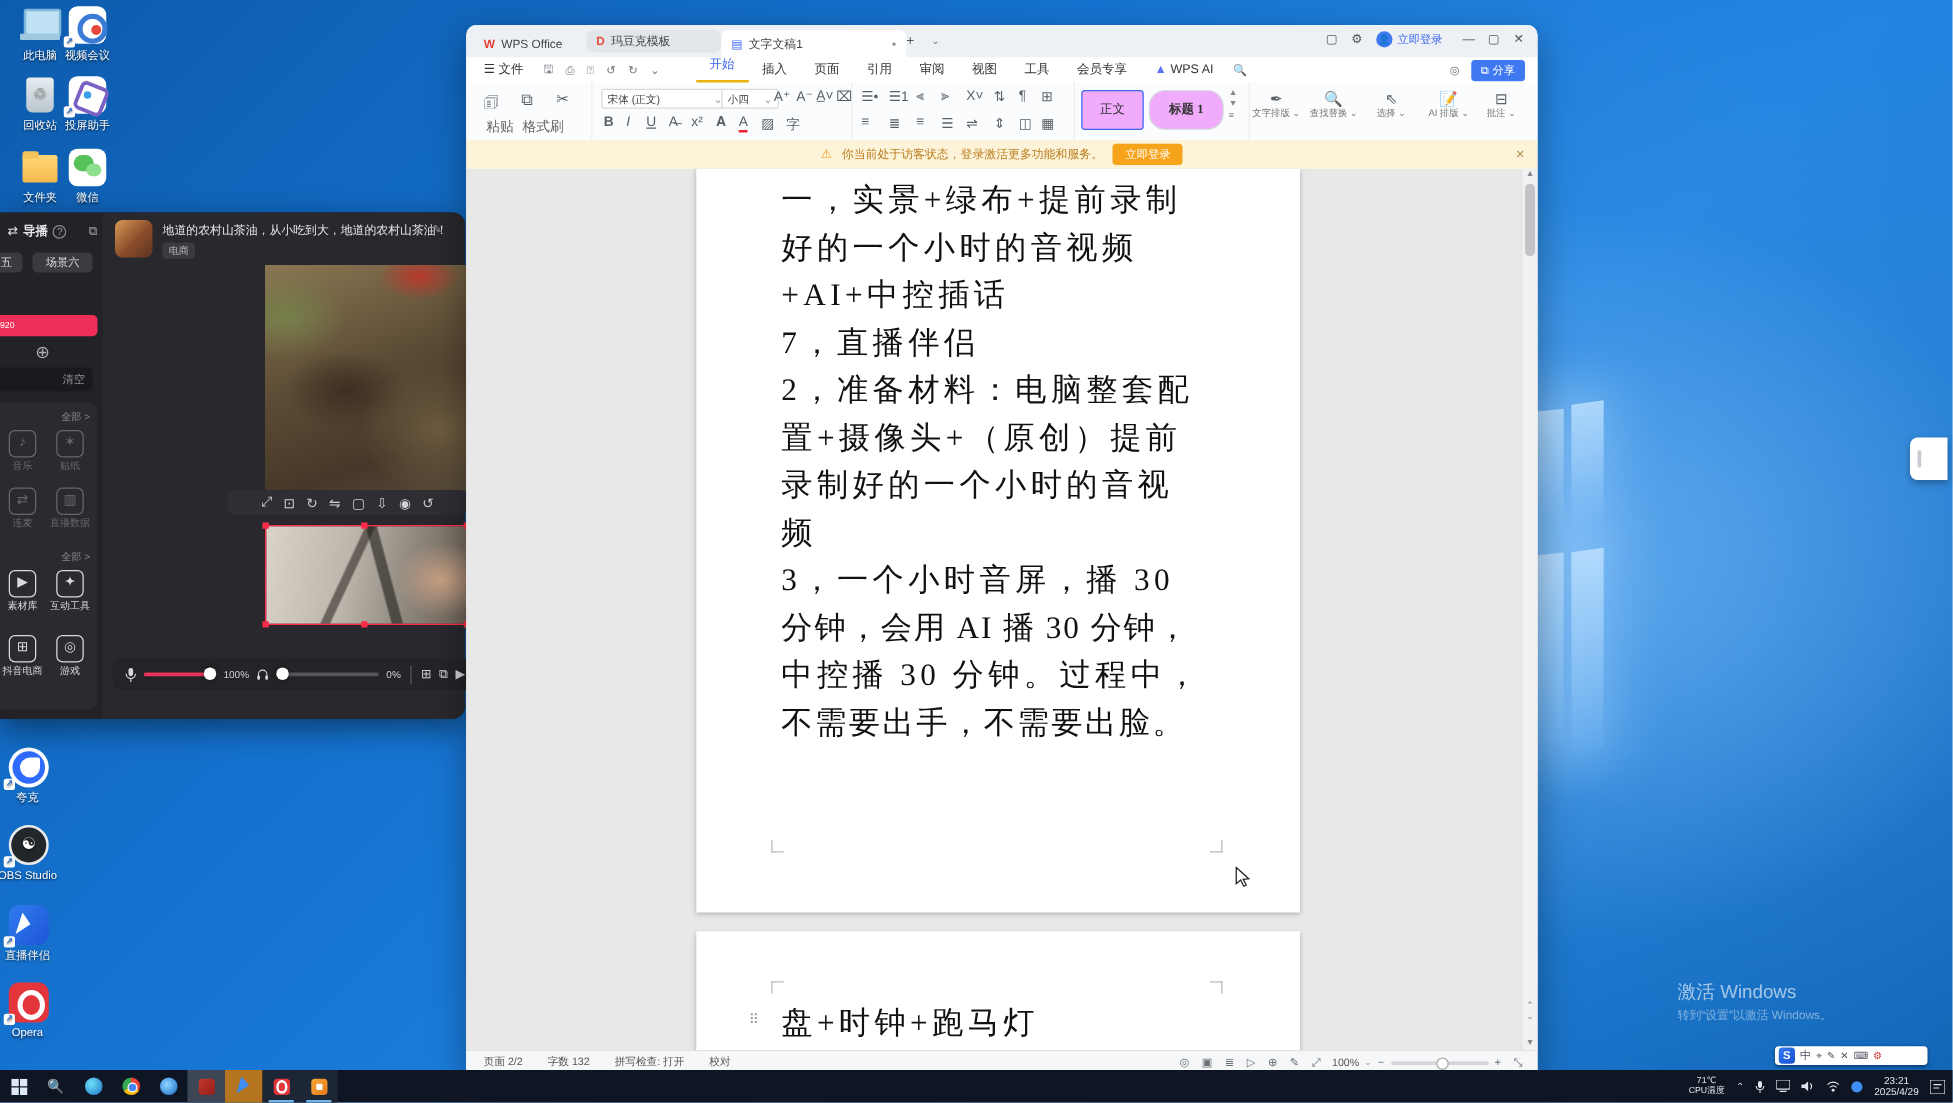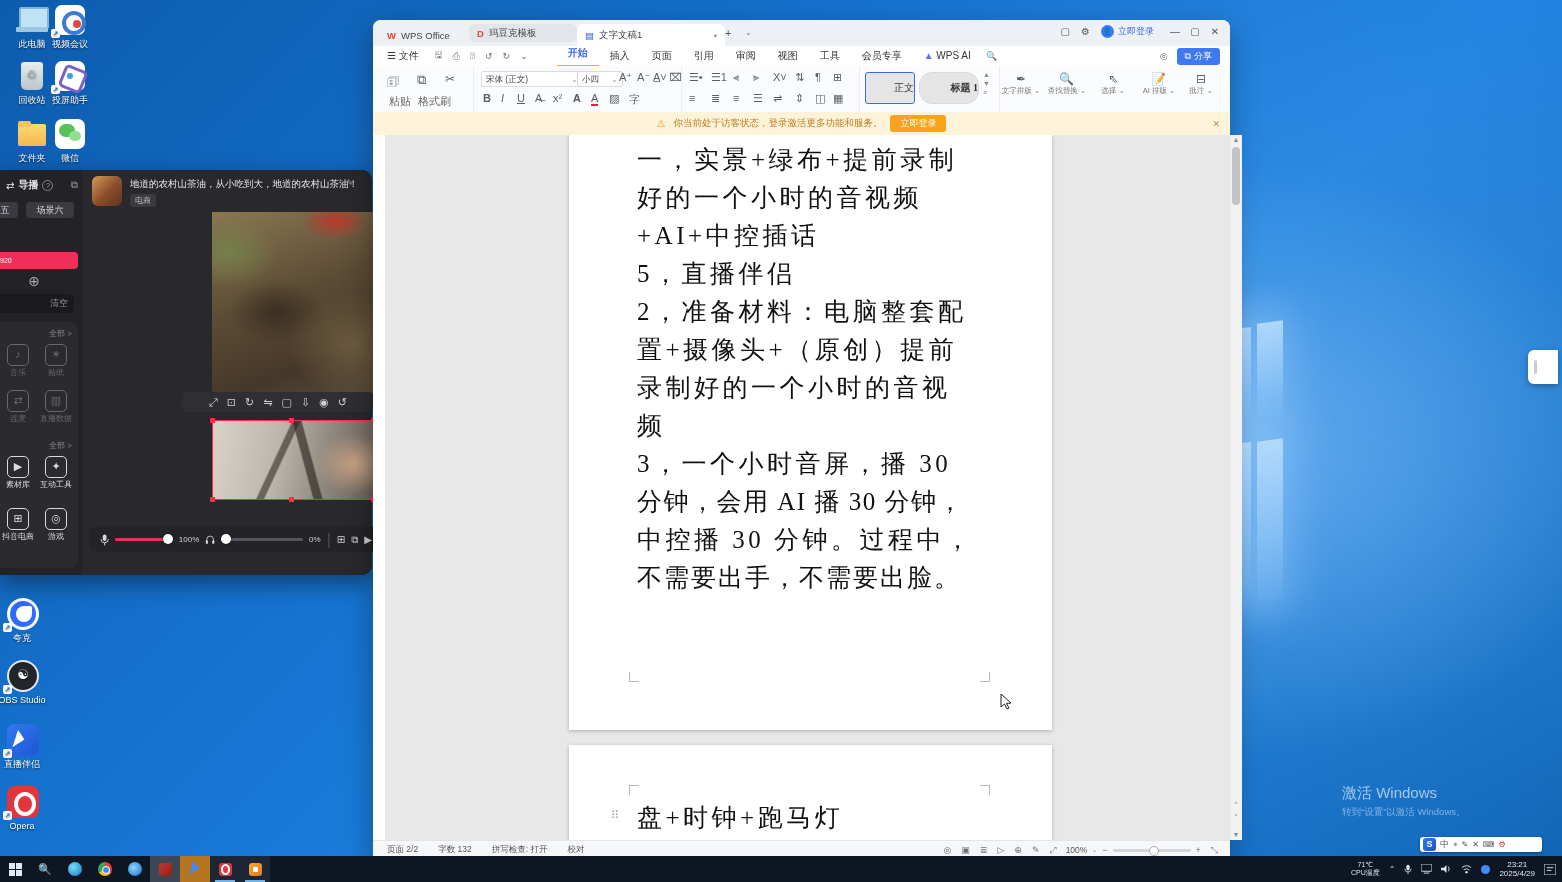--- a/index.html
+++ b/index.html
@@ -49,7 +49,7 @@
   .winbtn{width:14px;text-align:center;color:#555;font-size:10px;}
   .menubar{position:absolute;left:0;top:26px;width:857px;height:20px;display:flex;align-items:center;gap:0;background:#fff;}
   .mitem{padding:2px 11px;font-size:10px;color:#333;line-height:20px;}
-  .mitem.active{color:#3a66f0;font-weight:bold;border-bottom:6px solid #eab308;}
+  .mitem.active{color:#3a66f0;font-weight:normal;border-bottom:8px solid #eab308;}
   .ribbon{position:absolute;left:0;top:46px;width:857px;height:46px;background:#fbfcfd;border-bottom:1px solid #e3e6ea;}
   .rgroup{position:absolute;top:0;height:46px;border-right:1px solid #ededf0;}
   .rlabel{font-size:11px;color:#666;text-align:right;}

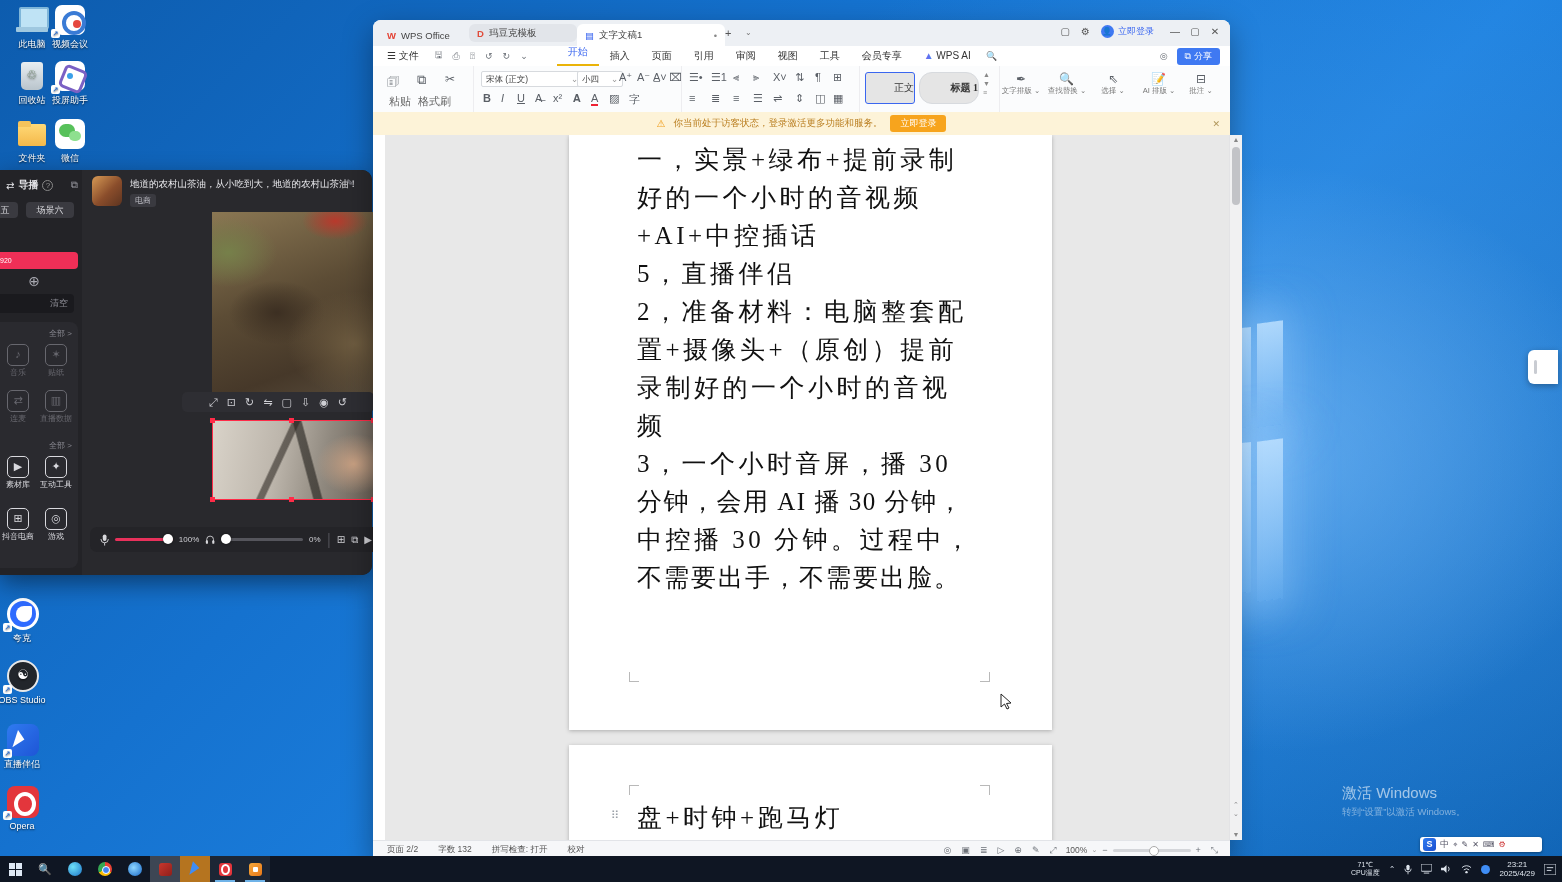--- a/index.html
+++ b/index.html
@@ -54,7 +54,7 @@
   .rgroup{position:absolute;top:0;height:46px;border-right:1px solid #ededf0;}
   .rlabel{font-size:11px;color:#666;text-align:right;}
   .rico{color:#5a5f66;font-size:11px;}
-  .stylebox{border:1px solid #d7dade;border-radius:3px;background:#e5e5e5;text-align:right;}
+  .stylebox{border:1px solid #d7dade;border-radius:3px;background:#f0abfc;text-align:center;}
   .rbtn{width:40px;text-align:center;color:#5a5f66;}
   .rbtn .g{font-size:12px;line-height:14px;}
   .rbtn .t{font-size:7.5px;line-height:9px;color:#777;display:block;}

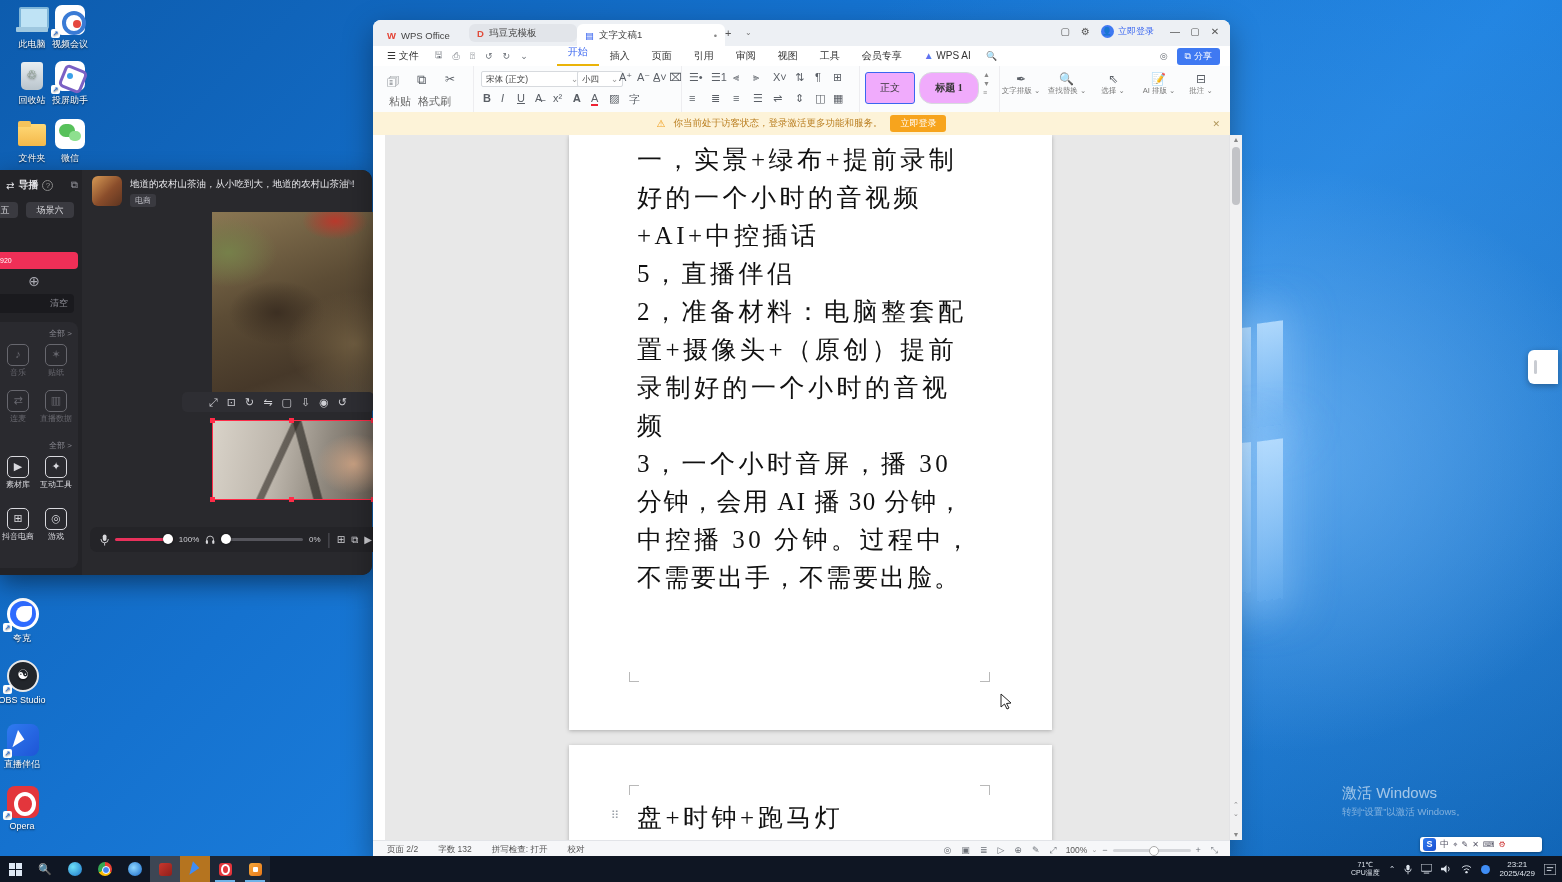--- a/index.html
+++ b/index.html
@@ -59,7 +59,7 @@
   .rbtn .g{font-size:12px;line-height:14px;}
   .rbtn .t{font-size:7.5px;line-height:9px;color:#777;display:block;}
   .notice{position:absolute;left:0;top:92px;width:857px;height:23px;background:#fdf3d8;display:flex;align-items:center;justify-content:center;gap:8px;}
-  .docarea{position:absolute;left:0;top:115px;width:857px;height:705px;background:#e8e8e8;overflow:hidden;margin-left:12px;}
+  .docarea{position:absolute;left:0;top:115px;width:857px;height:705px;background:#e8e8e8;overflow:hidden;}
   .page{position:absolute;left:184px;width:483px;background:#fff;box-shadow:0 1px 4px rgba(0,0,0,.25);}
   .docline{position:absolute;left:68px;width:348px;font-family:"Liberation Serif","DejaVu Serif",serif;
      font-size:25px;color:#111;letter-spacing:3.5px;white-space:nowrap;}

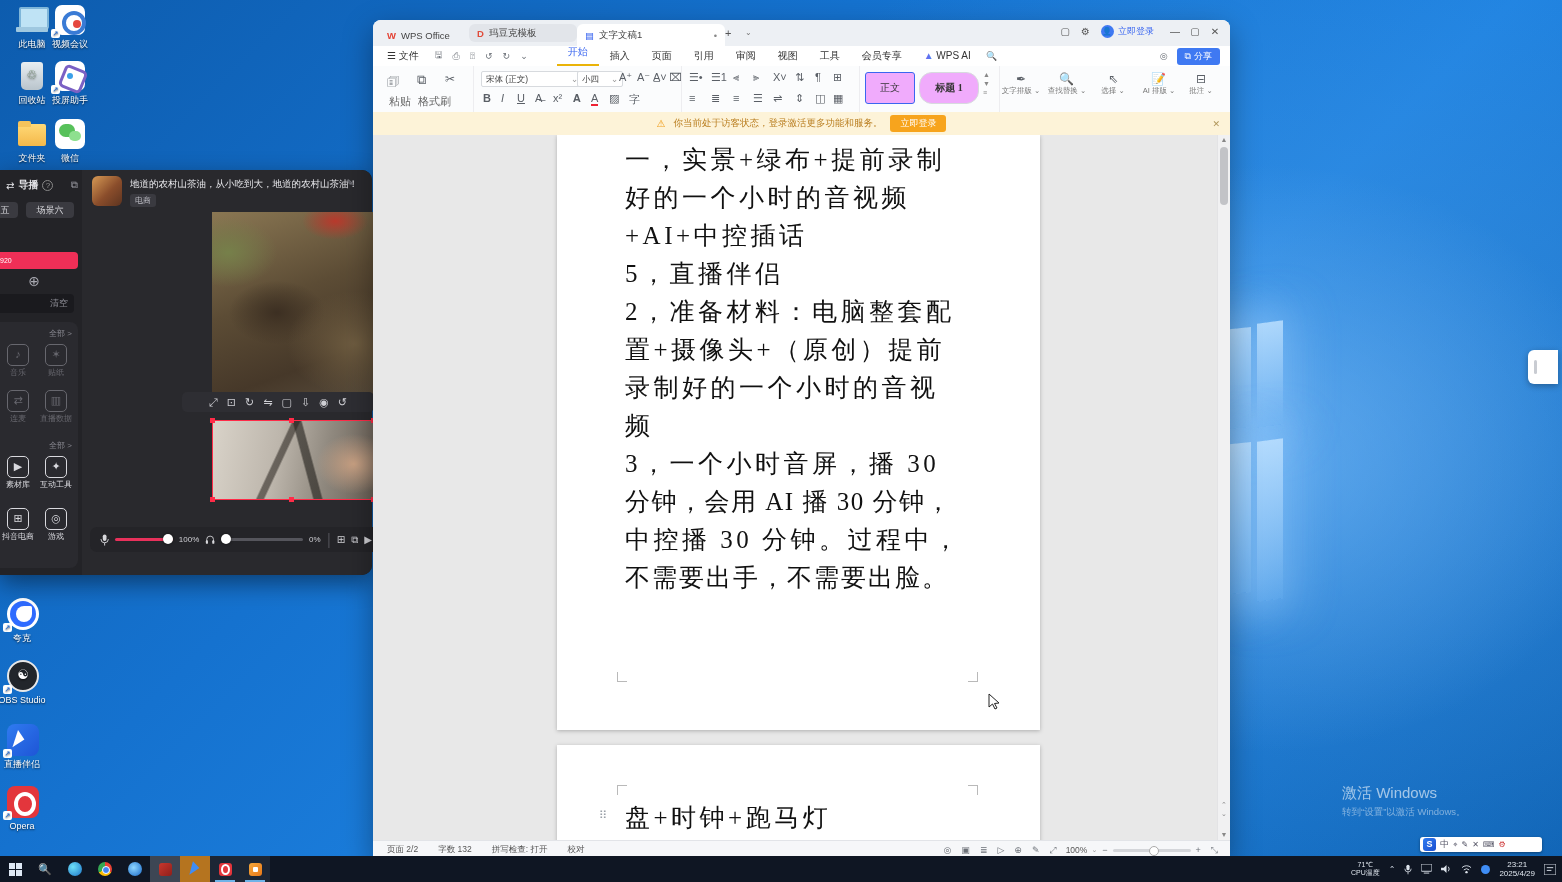--- a/index.html
+++ b/index.html
@@ -435,7 +435,7 @@
       <div class="docline" style="top:8px;">一，实景+绿布+提前录制</div>
       <div class="docline" style="top:46px;">好的一个小时的音视频</div>
       <div class="docline" style="top:84px;">+AI+中控插话</div>
-      <div class="docline" style="top:122px;">5，直播伴侣</div>
+      <div class="docline" style="top:122px;">7，直播伴侣</div>
       <div class="docline" style="top:160px;">2，准备材料：电脑整套配</div>
       <div class="docline" style="top:198px;">置+摄像头+（原创）提前</div>
       <div class="docline" style="top:236px;">录制好的一个小时的音视</div>

